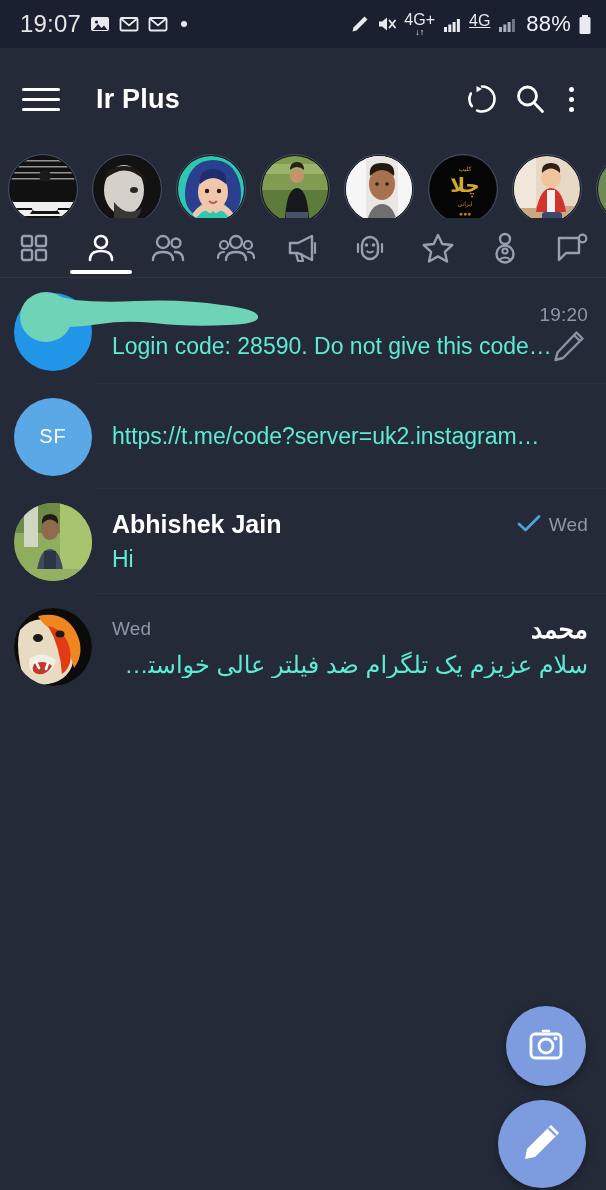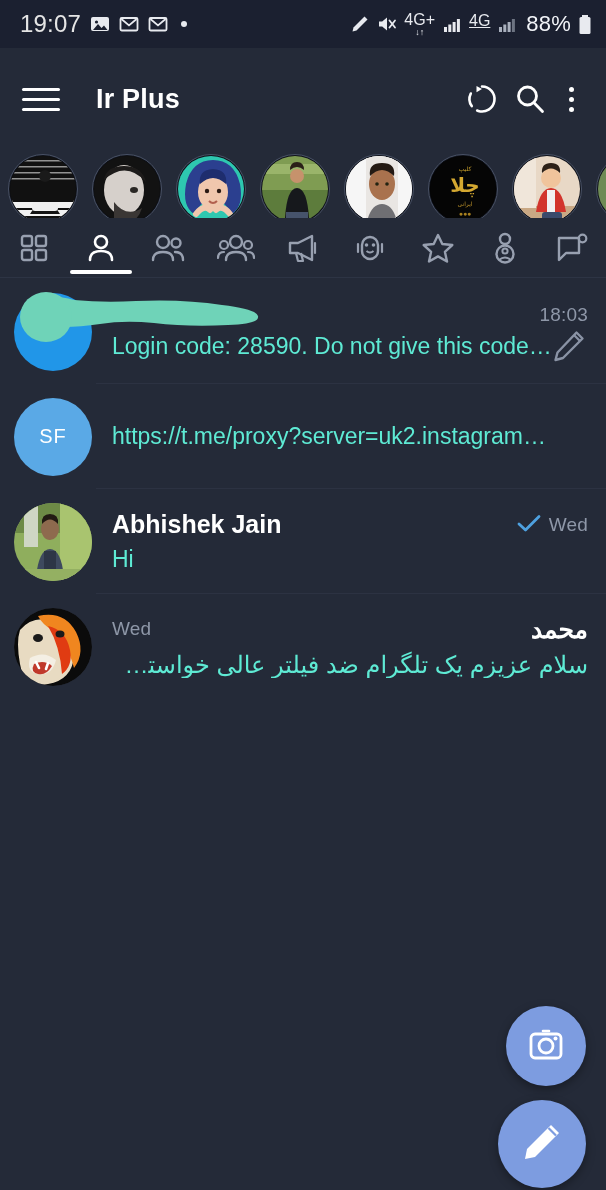--- a/index.html
+++ b/index.html
@@ -414,7 +414,7 @@
       <div class="chat-line1">
         <span class="chat-name"></span>
         <span class="chat-meta">
-          <span class="chat-time">18:03</span>
+          <span class="chat-time">19:20</span>
         </span>
       </div>
       <div class="chat-msg">Login code: 28590. Do not give this code…</div>

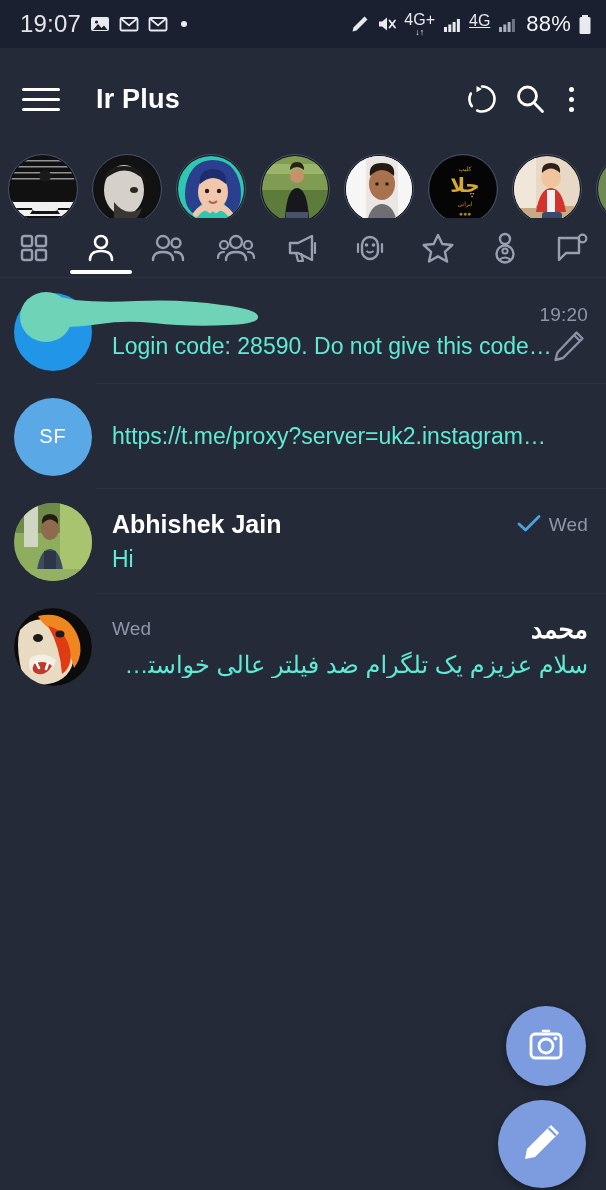--- a/index.html
+++ b/index.html
@@ -433,7 +433,7 @@
       <span class="initials">SF</span>
     </div>
     <div class="chat-body">
-      <div class="chat-msg">https://t.me/proxy?server=uk2.instagram…</div>
+      <div class="chat-msg">https://t.me/code?server=uk2.instagram…</div>
     </div>
     <div class="sep"></div>
   </div>

